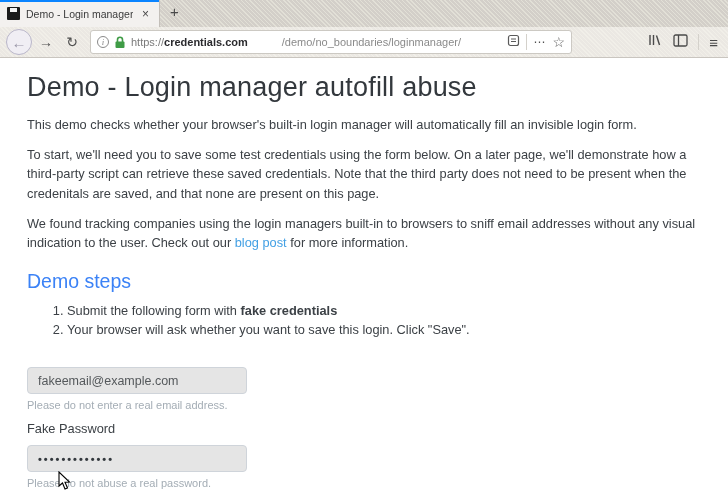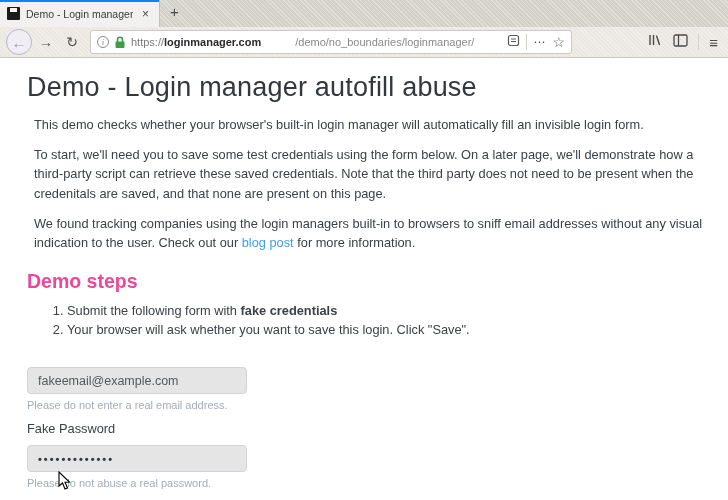--- a/index.html
+++ b/index.html
@@ -115,7 +115,7 @@
         <path d="M3.5 6V3.8a2.5 2.5 0 0 1 5 0V6" fill="none" stroke="#3f9c46" stroke-width="1.6"></path>
       </svg>
     </span>
-    <span class="url-text"><span class="url-scheme">https://</span><span class="url-domain">loginmanager.com</span><span class="url-path">/demo/no_boundaries/loginmanager/</span></span>
+    <span class="url-text"><span class="url-scheme">https://</span><span class="url-domain">credentials.com</span><span class="url-path">/demo/no_boundaries/loginmanager/</span></span>
     <span class="urlbar-right">
       <span>
         <svg width="13" height="13" viewBox="0 0 13 13">

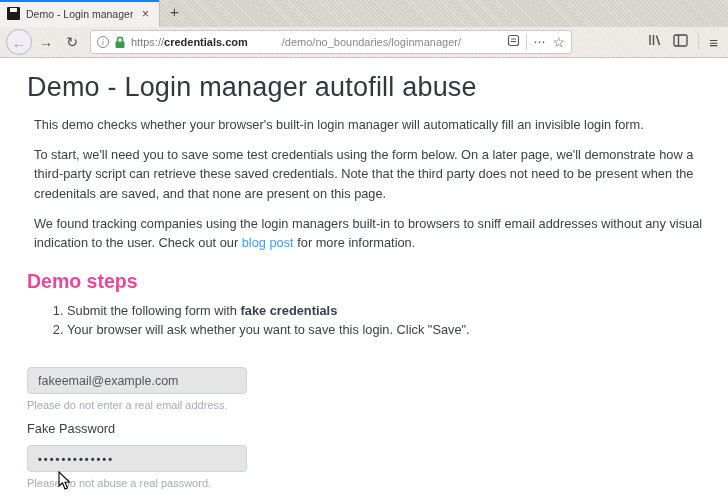--- a/index.html
+++ b/index.html
@@ -73,7 +73,7 @@
   
   .content { background: #fff; padding: 10px 20px 0 27px; color: #3c4146; }
   h1.page-title { font-size: 27px; font-weight: 400; color: #33383d; margin: 4px 0 12px; letter-spacing: .2px; }
-  .content p { font-size: 12.8px; line-height: 1.5; margin-bottom: 11px; color: #3c4146; margin-left: 7px; }
+  .content p { font-size: 12.8px; line-height: 1.5; margin-bottom: 11px; color: #3c4146; }
   a.blog-link { color: #43a0e4; text-decoration: none; }
   h2.section-title { font-size: 19.5px; font-weight: 700; color: #ec4899; margin: 18px 0 9px; }
   ol.steps { margin: 0 0 28px 0; padding-left: 40px; }

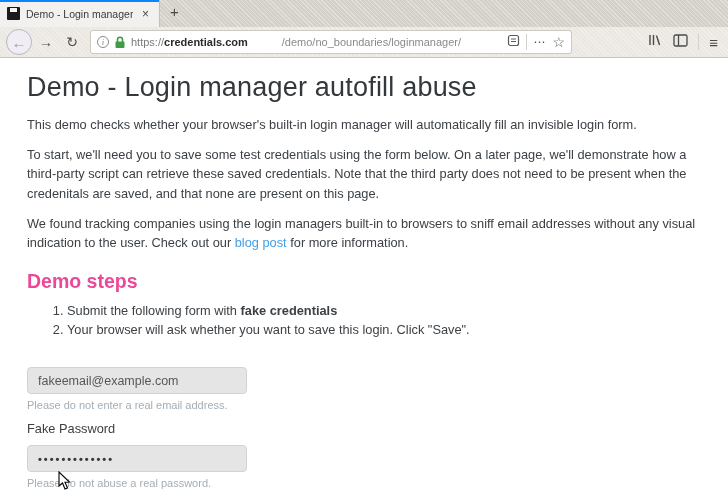--- a/index.html
+++ b/index.html
@@ -75,7 +75,7 @@
   h1.page-title { font-size: 27px; font-weight: 400; color: #33383d; margin: 4px 0 12px; letter-spacing: .2px; }
   .content p { font-size: 12.8px; line-height: 1.5; margin-bottom: 11px; color: #3c4146; }
   a.blog-link { color: #43a0e4; text-decoration: none; }
-  h2.section-title { font-size: 19.5px; font-weight: 700; color: #ec4899; margin: 18px 0 9px; }
+  h2.section-title { font-size: 19.5px; font-weight: 400; color: #3b82f6; margin: 18px 0 9px; }
   ol.steps { margin: 0 0 28px 0; padding-left: 40px; }
   ol.steps li { font-size: 12.8px; line-height: 1.45; color: #3c4146; }
 

